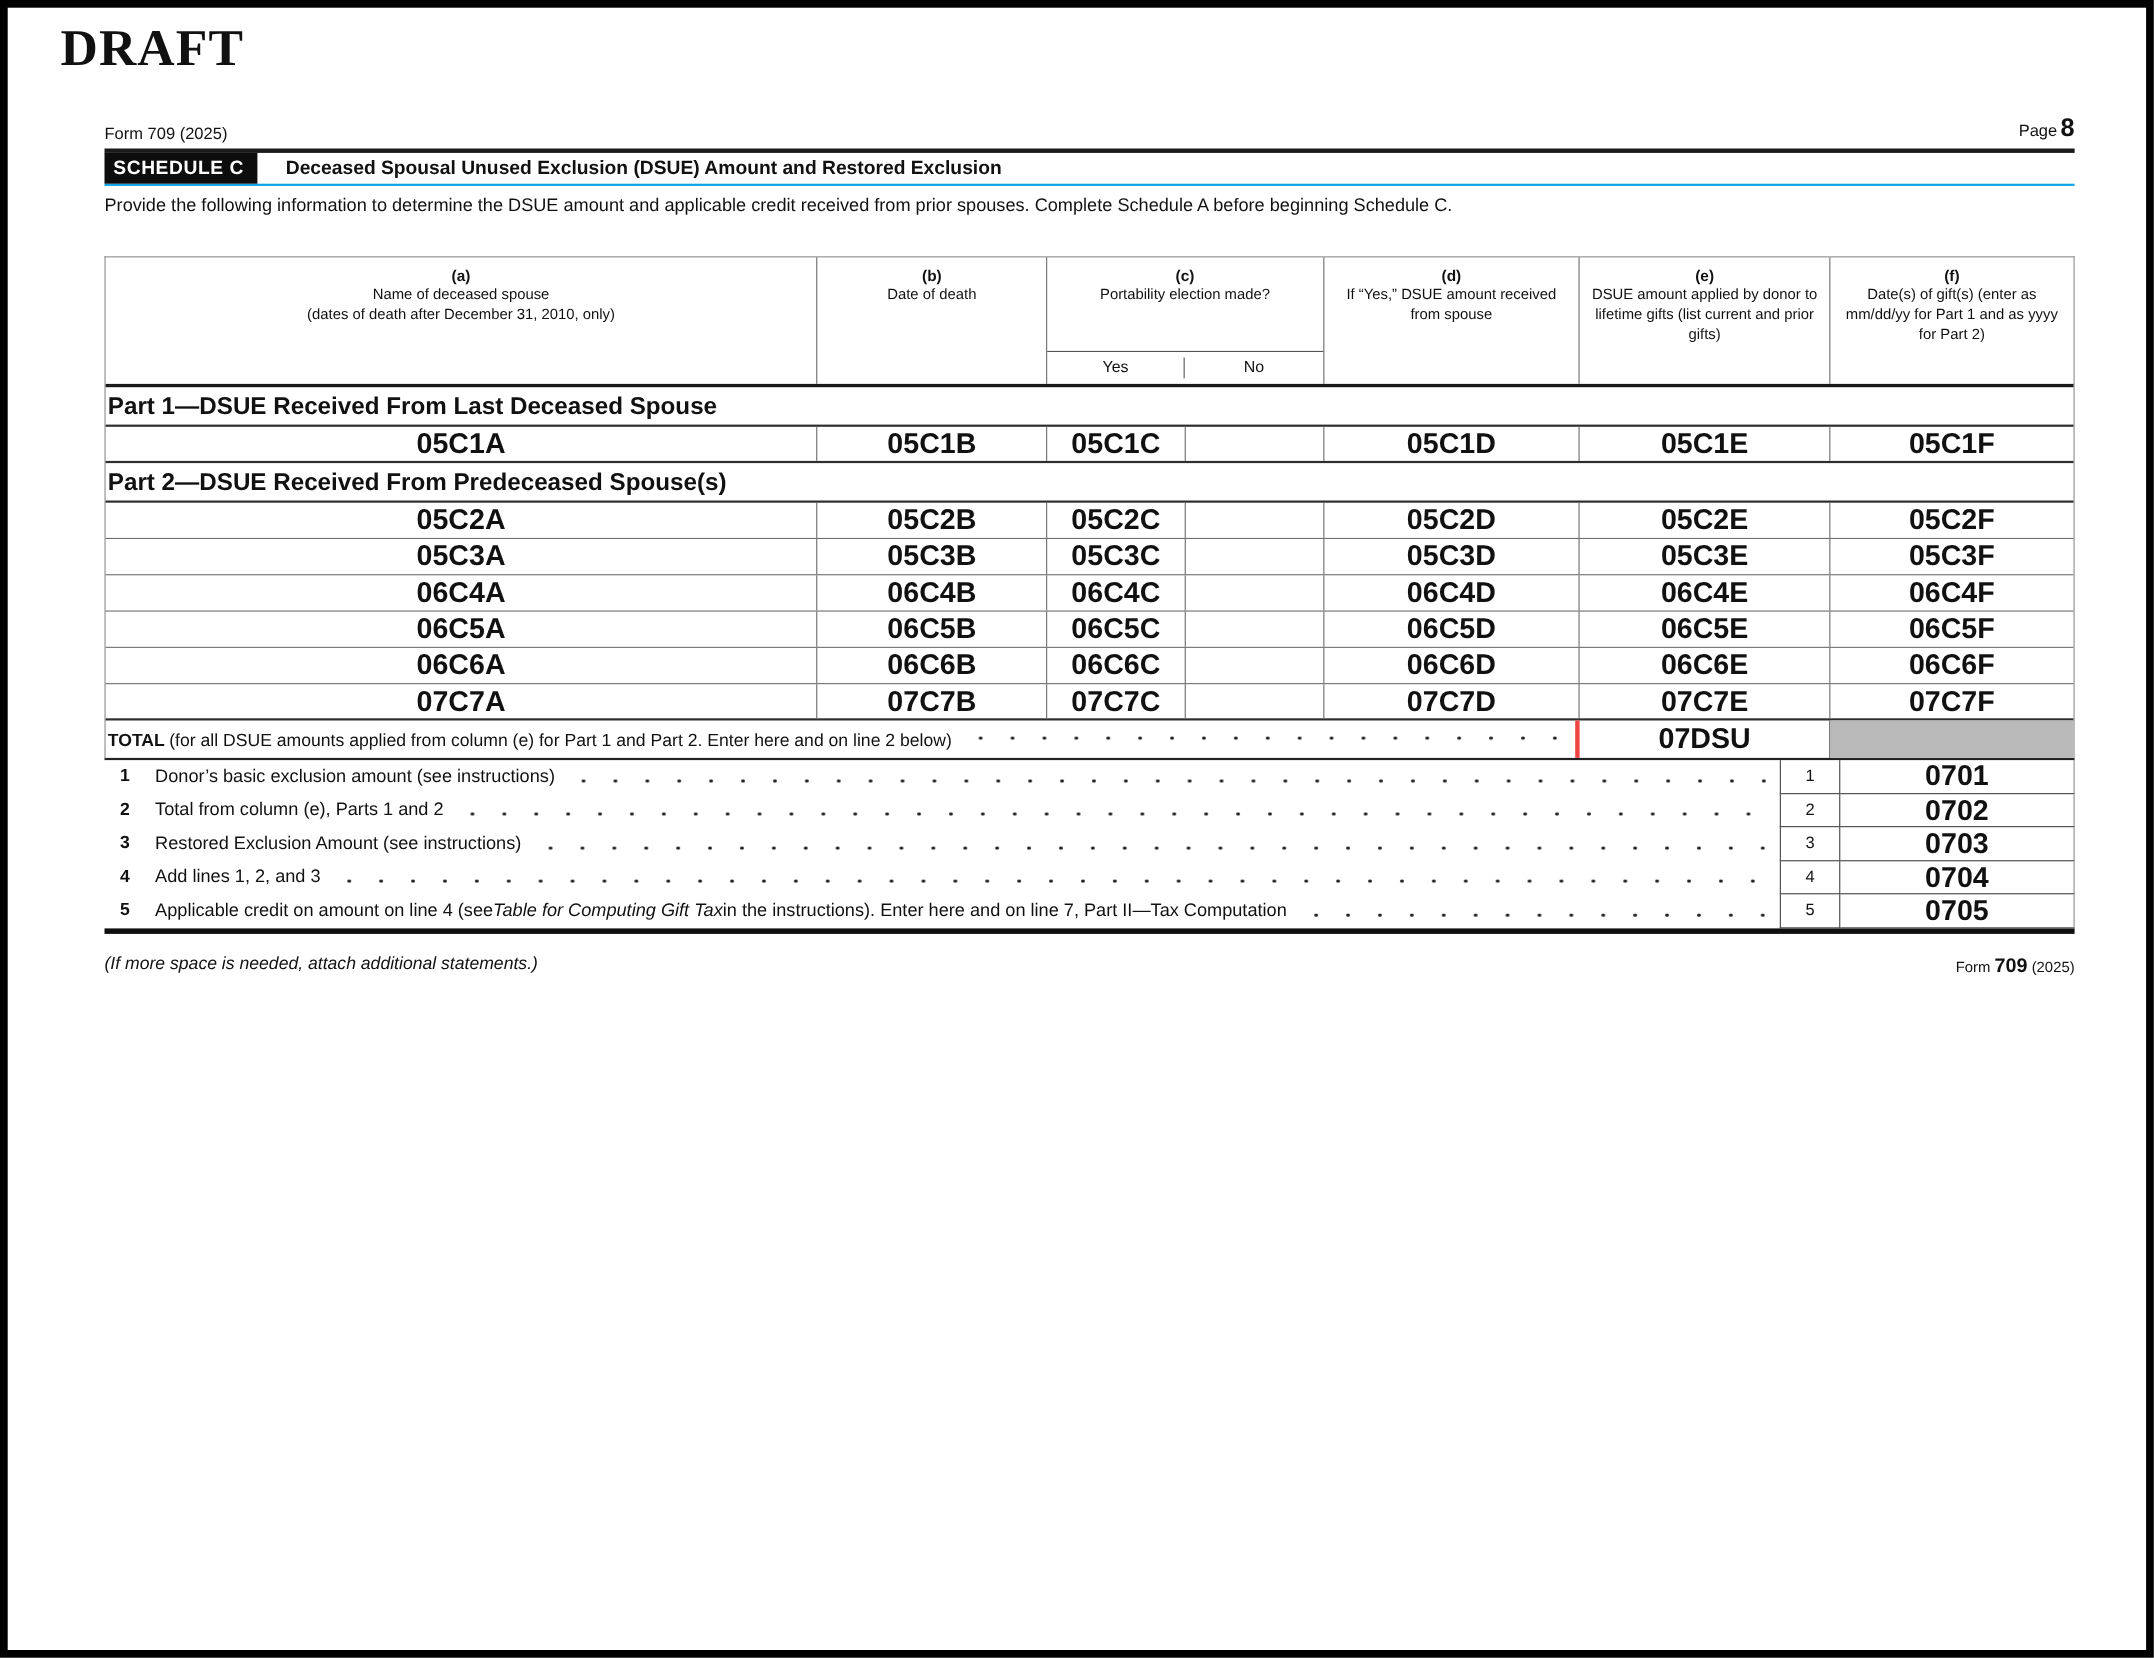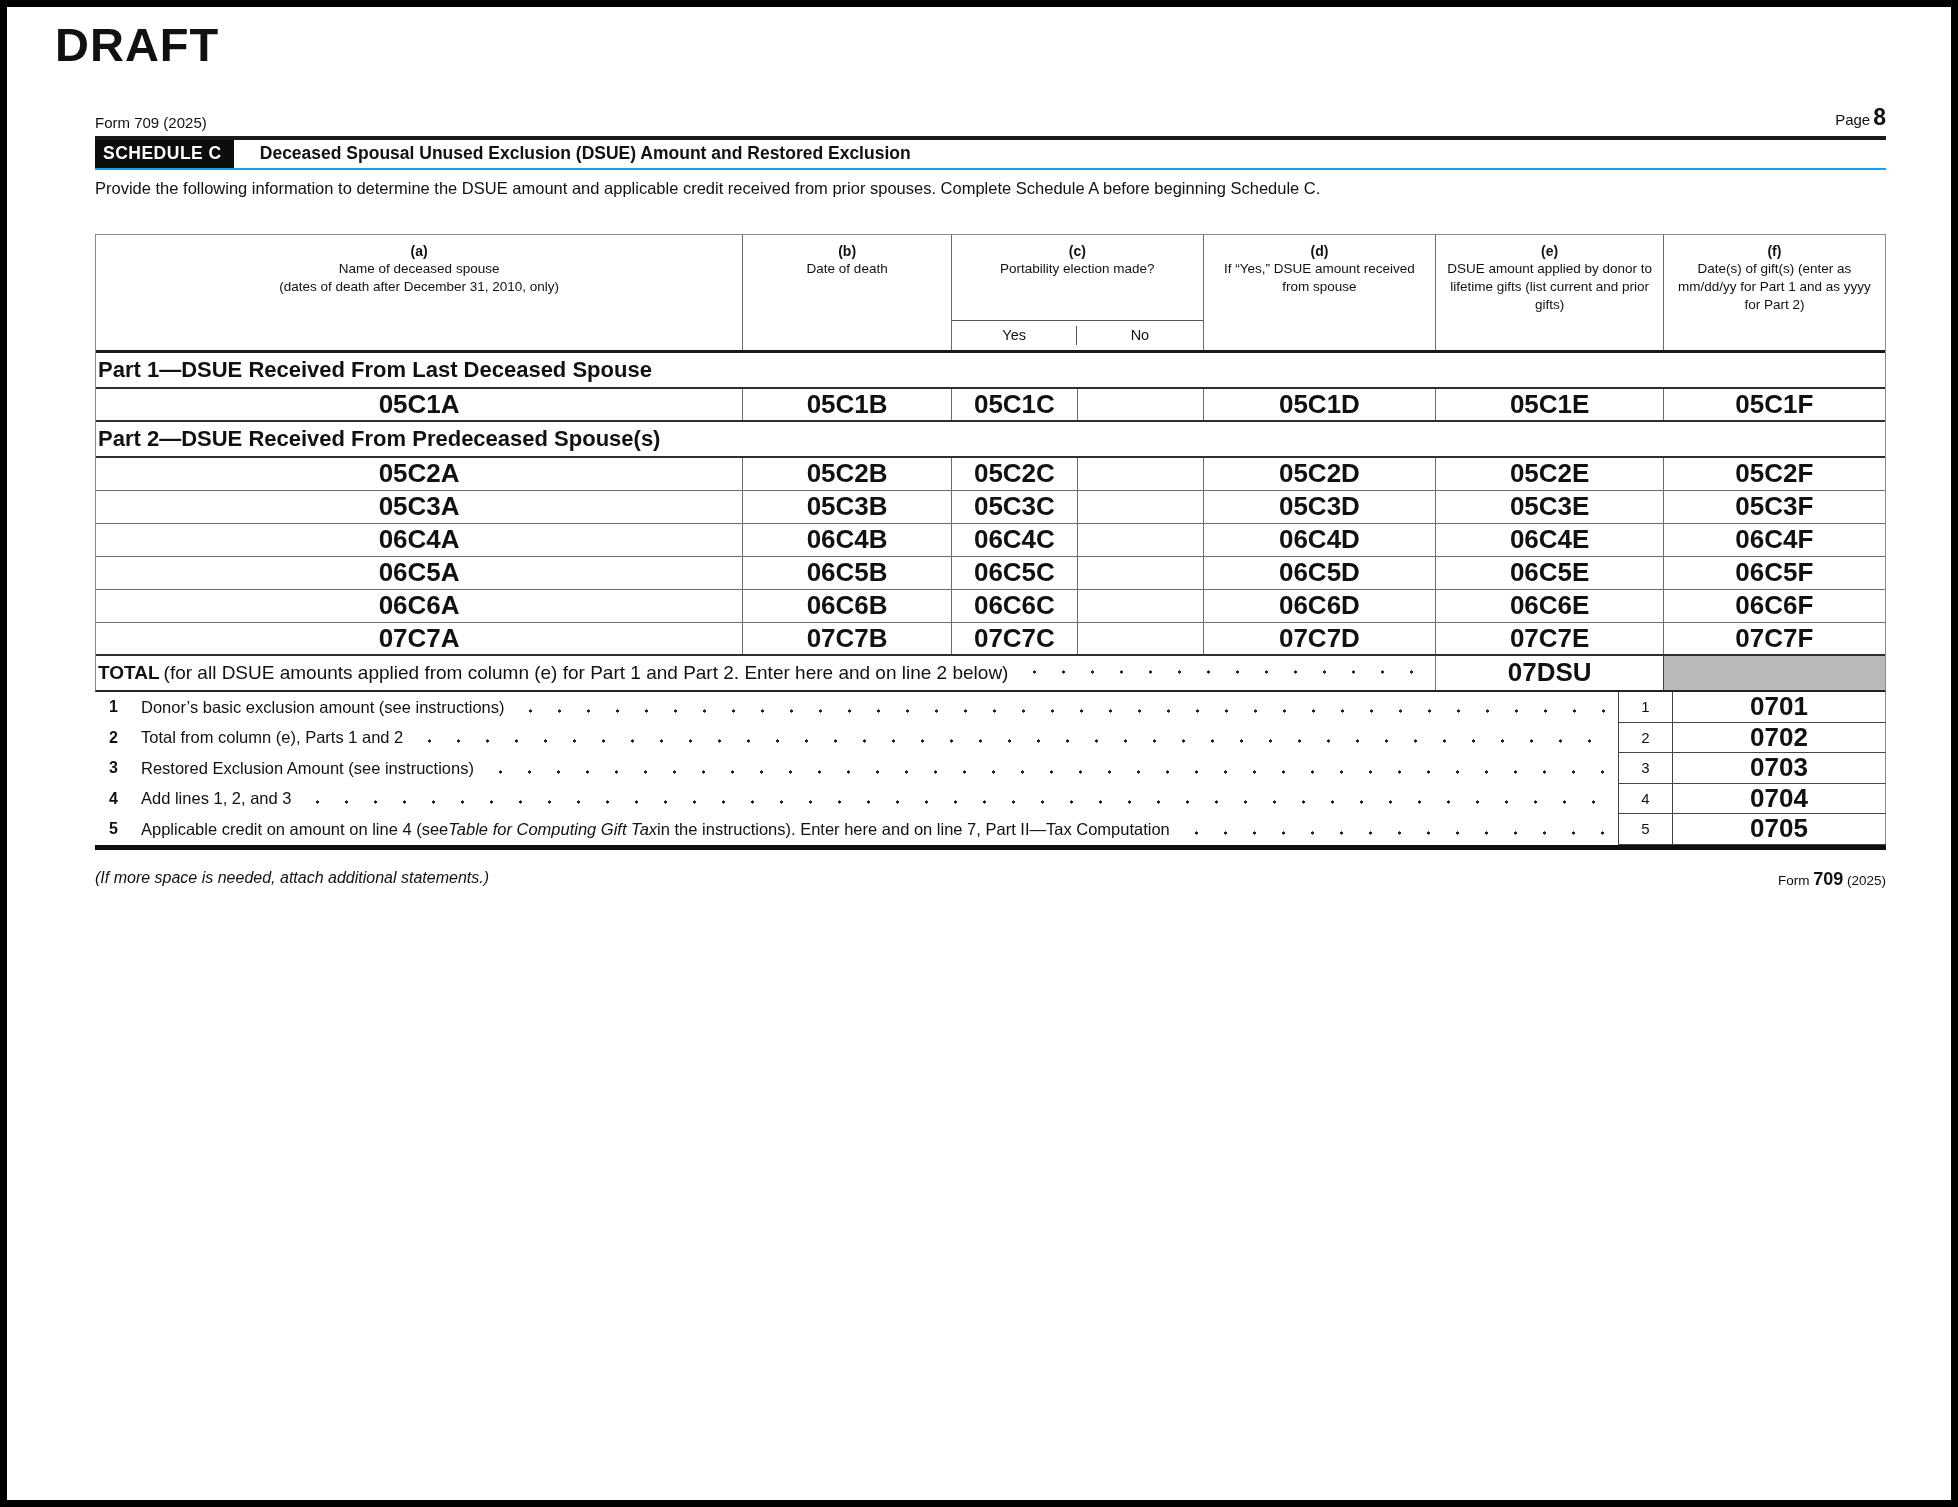--- a/index.html
+++ b/index.html
@@ -21,6 +21,7 @@
     font-size: 47px;
     font-weight: bold;
     letter-spacing: 1px;
+    font-family: Liberation Serif, serif;
   }
   .content { margin: 0 72px 0 88px; width: 1791px; }
 

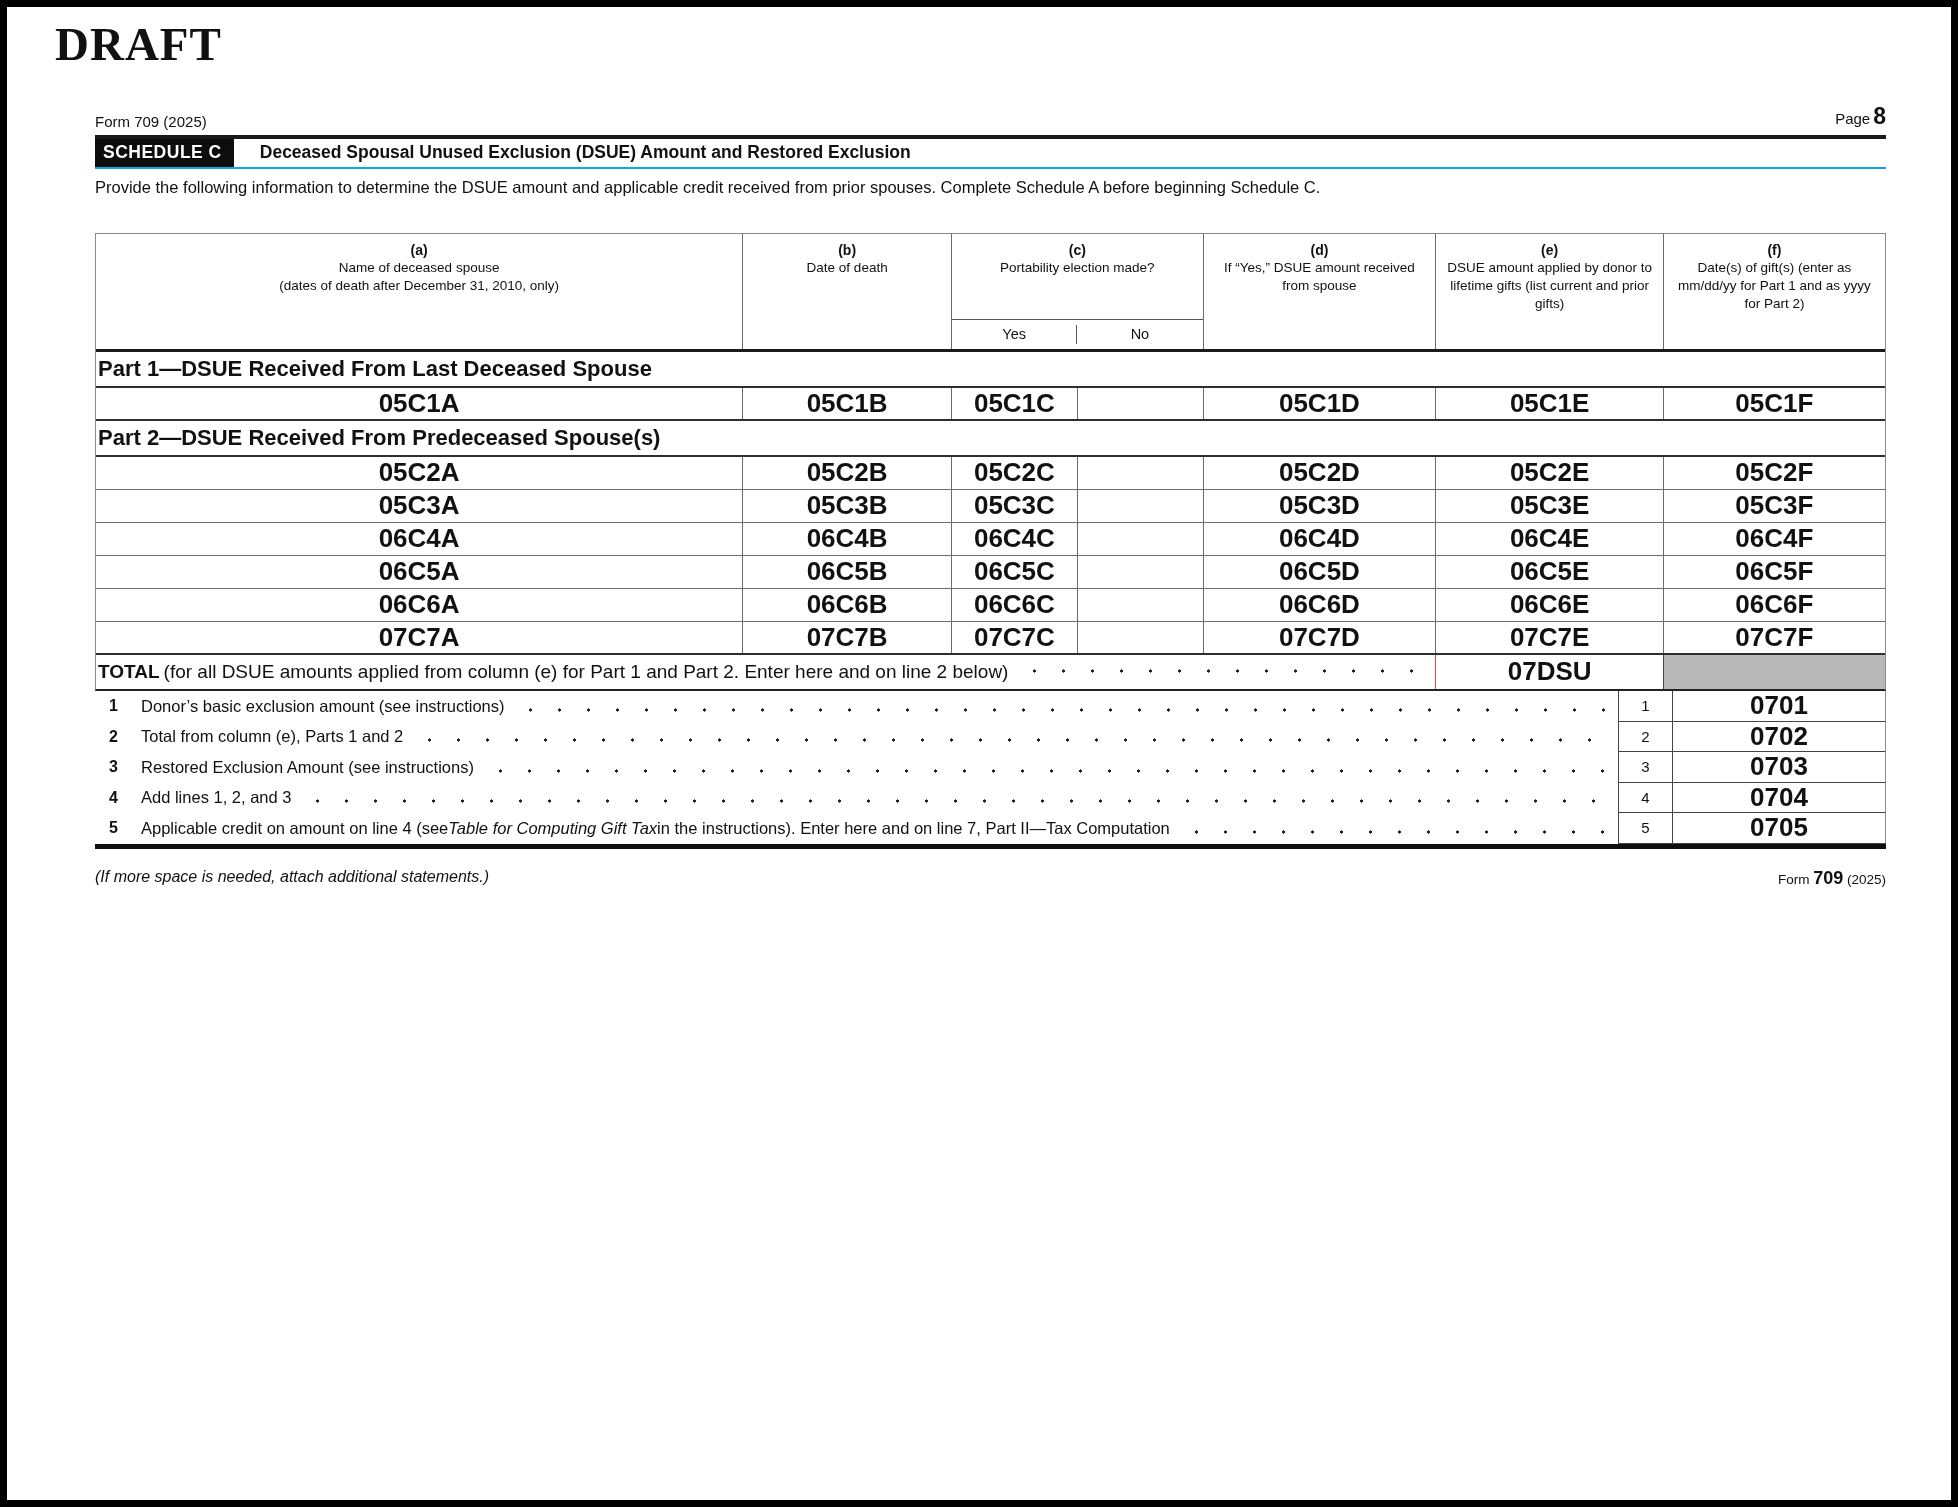--- a/index.html
+++ b/index.html
@@ -106,9 +106,9 @@
   .total-label {
     grid-column: span 5;
     display: flex; align-items: flex-end;
-    font-size: 19px;
+    font-size: 16px;
     padding: 0 0 6px 2px;
-    border-right: 1px solid #ef4444;
+    border-right: 4px solid #ef4444;
   }
   .total-label b { font-weight: bold; margin-right: 4px; }
   .total-e {

